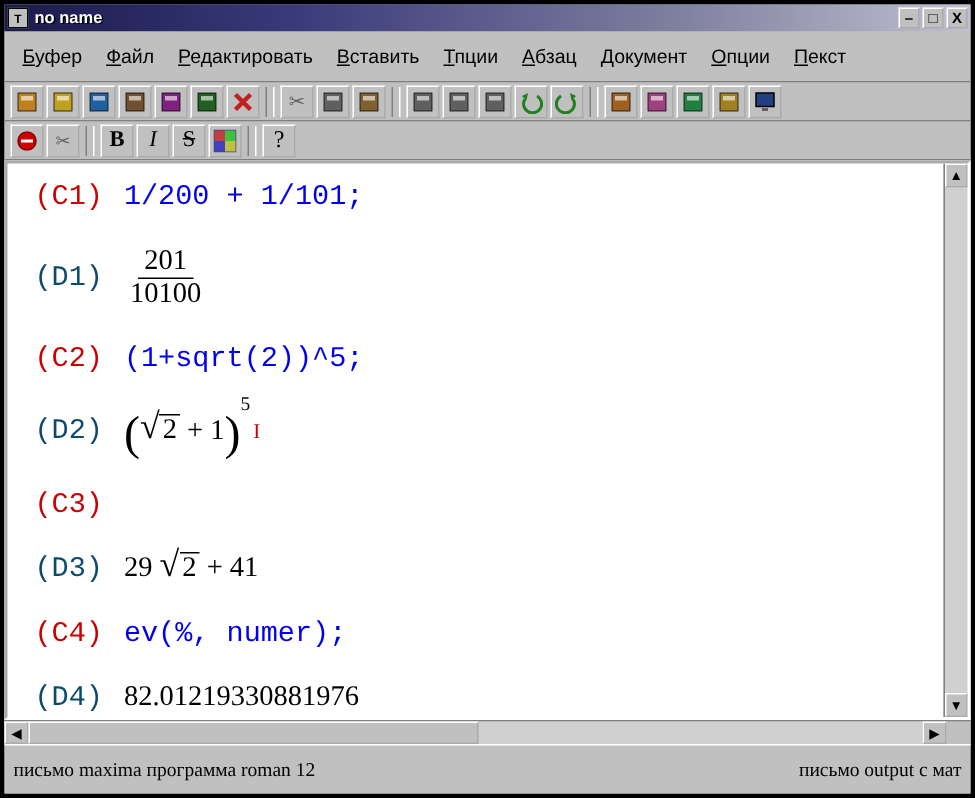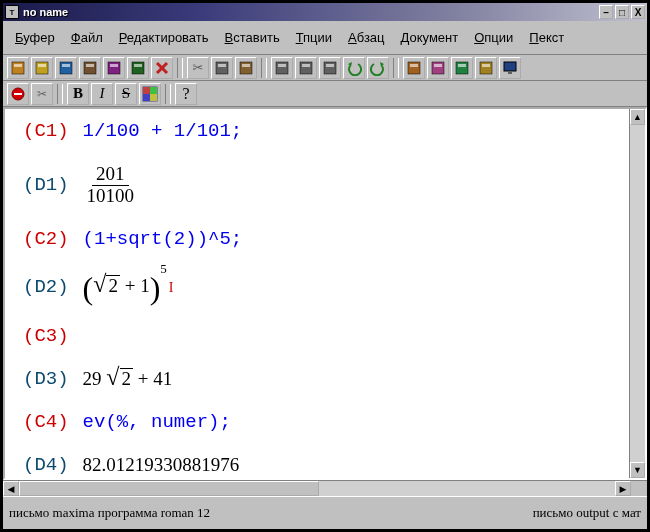--- a/index.html
+++ b/index.html
@@ -338,7 +338,7 @@
     <div class="doc" id="doc">
         <div class="line">
           <span class="lab c">(C1)</span>
-          <span class="inp">1/100 + 1/101;</span>
+          <span class="inp">1/200 + 1/101;</span>
         </div>
         <div class="line">
           <span class="lab d">(D1)</span>

